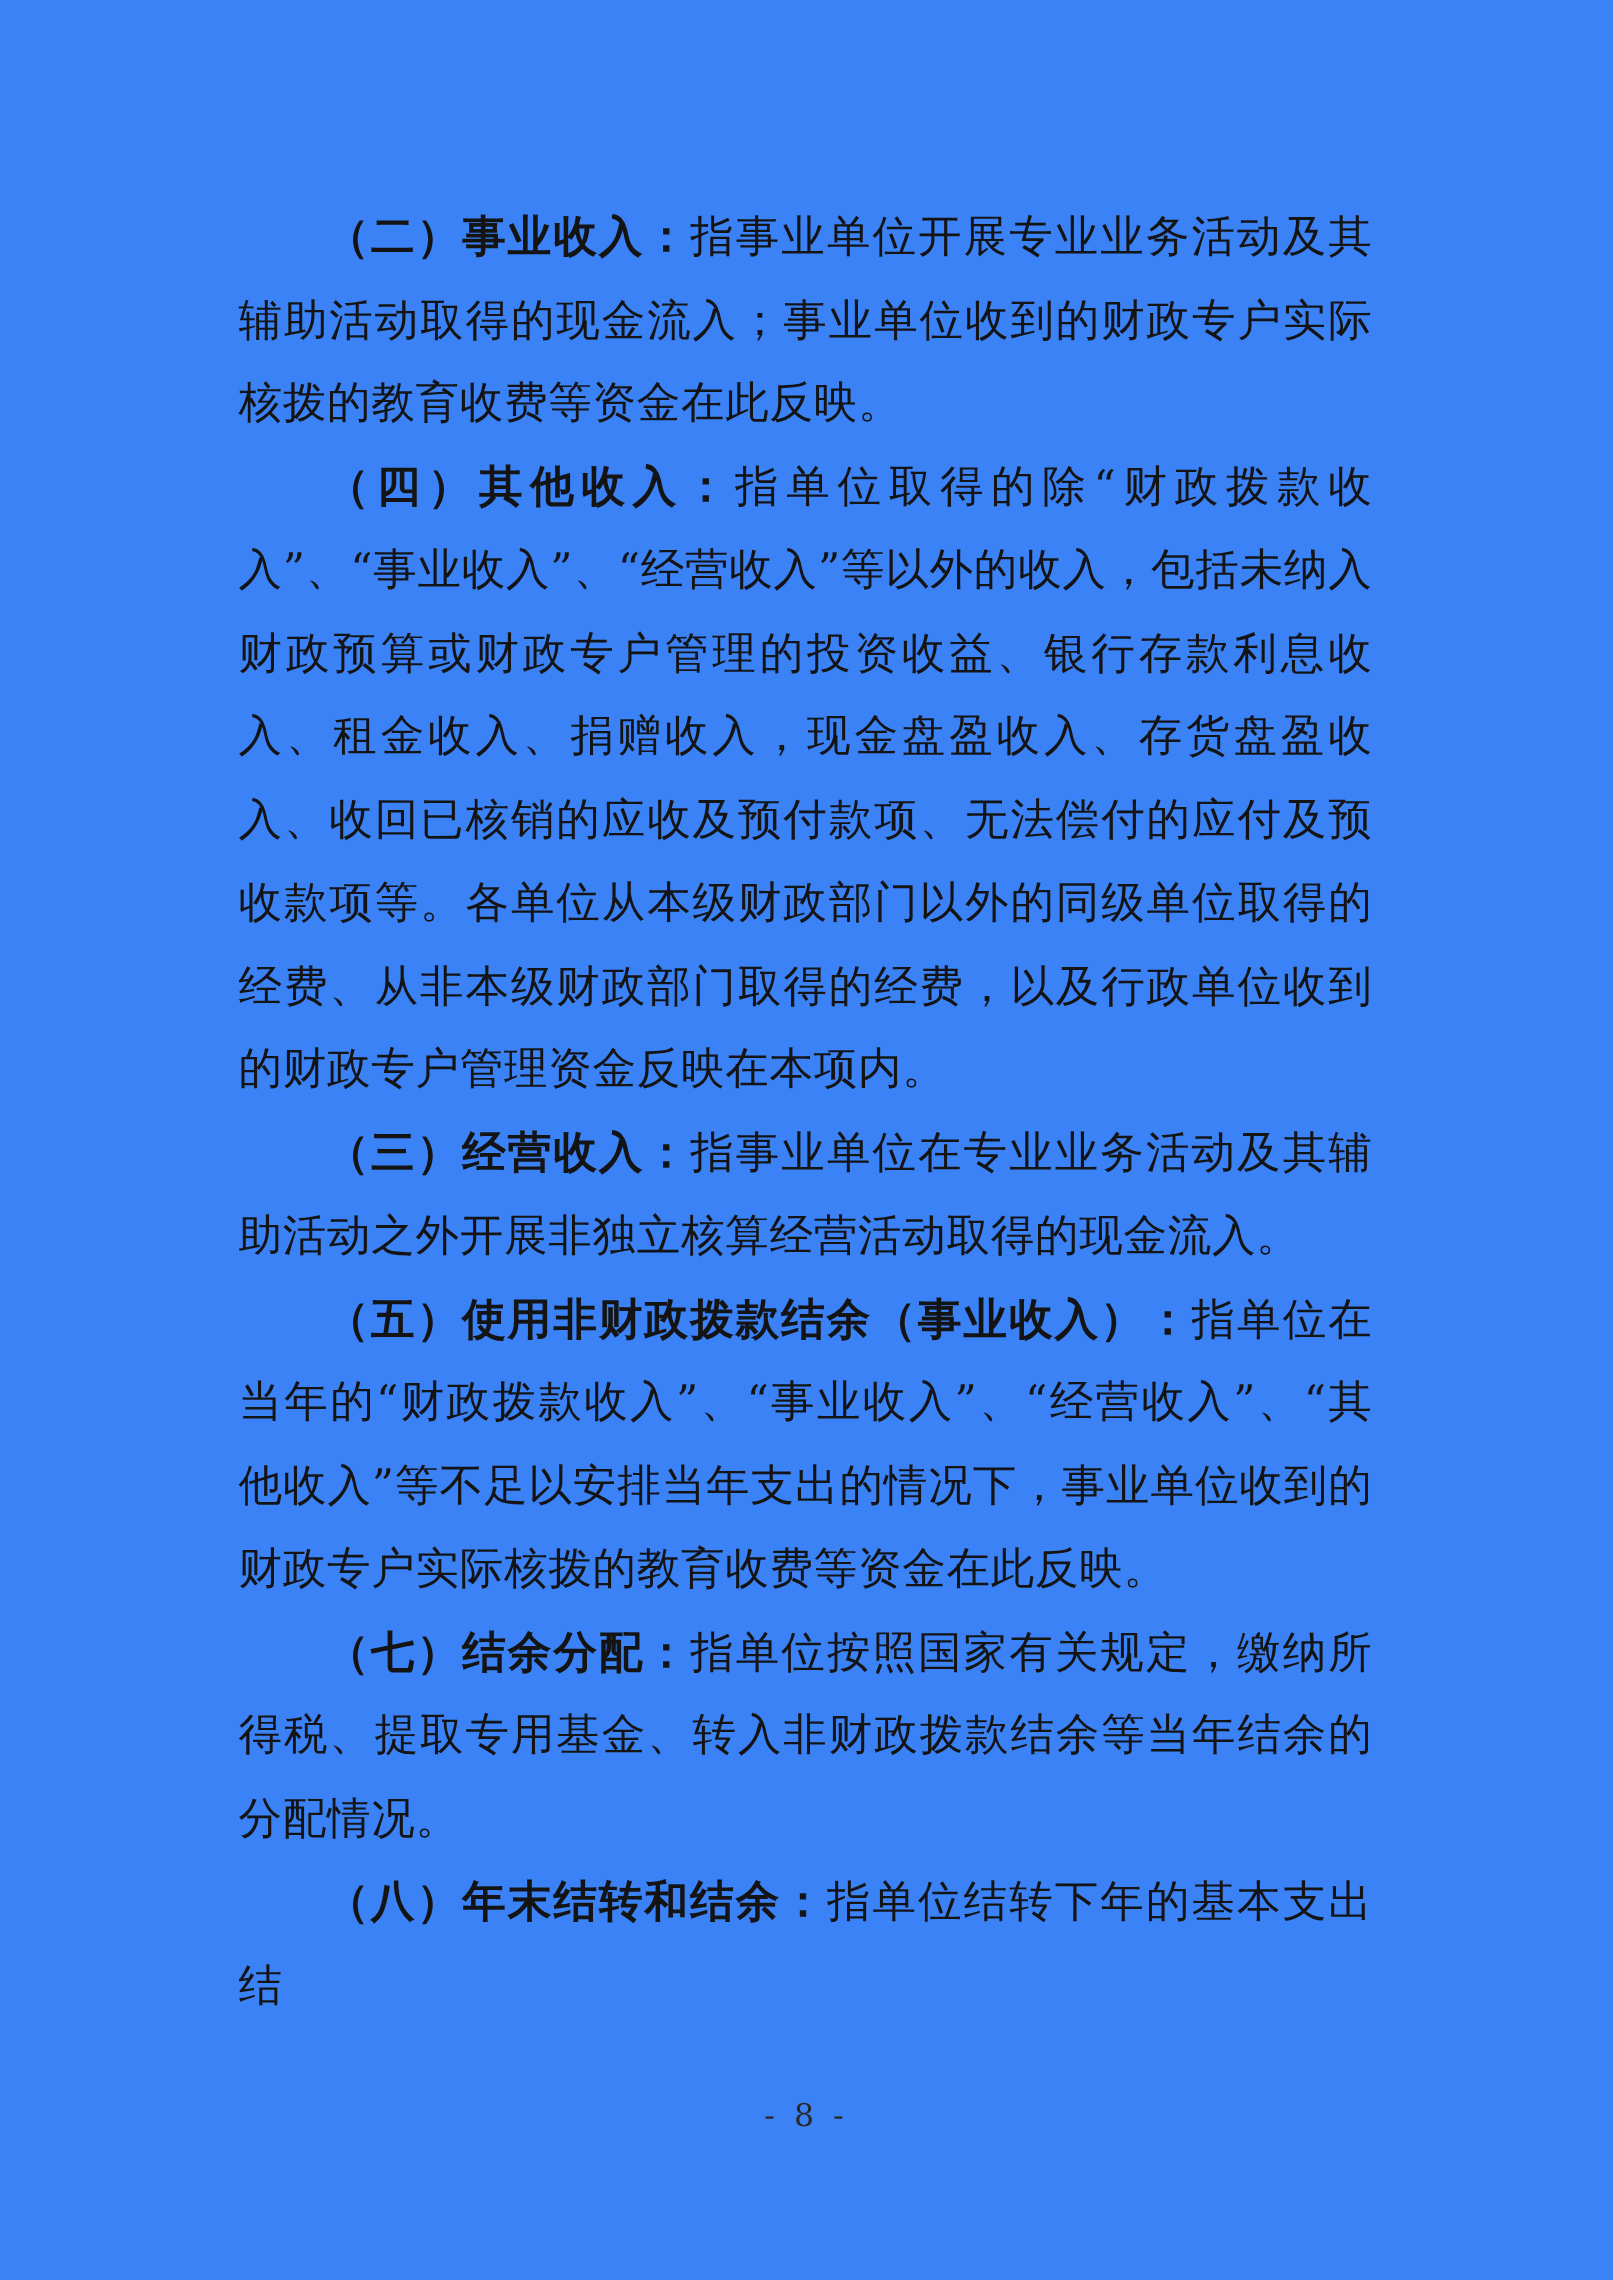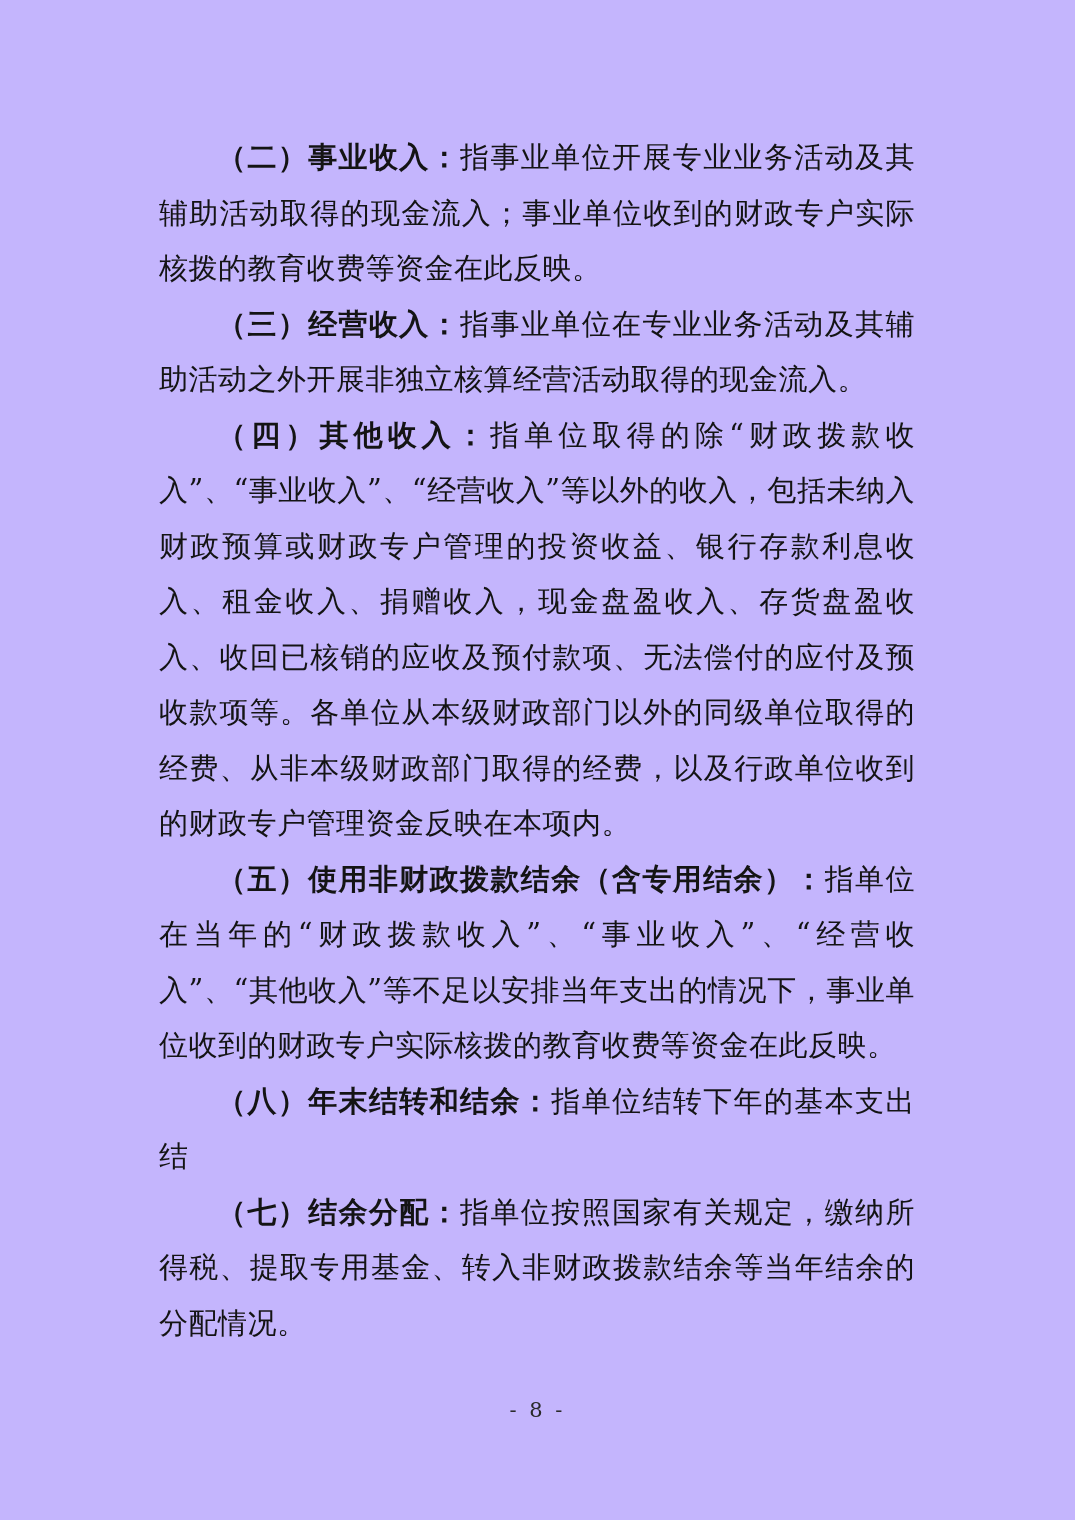--- a/index.html
+++ b/index.html
@@ -11,7 +11,7 @@
     position: relative;
     width: 1075px;
     height: 1520px;
-    background: #c4b5fd;
+    background: #3b82f6;
     overflow: hidden;
     font-family: "DejaVu Serif", "Liberation Serif", serif;
     color: #141414;

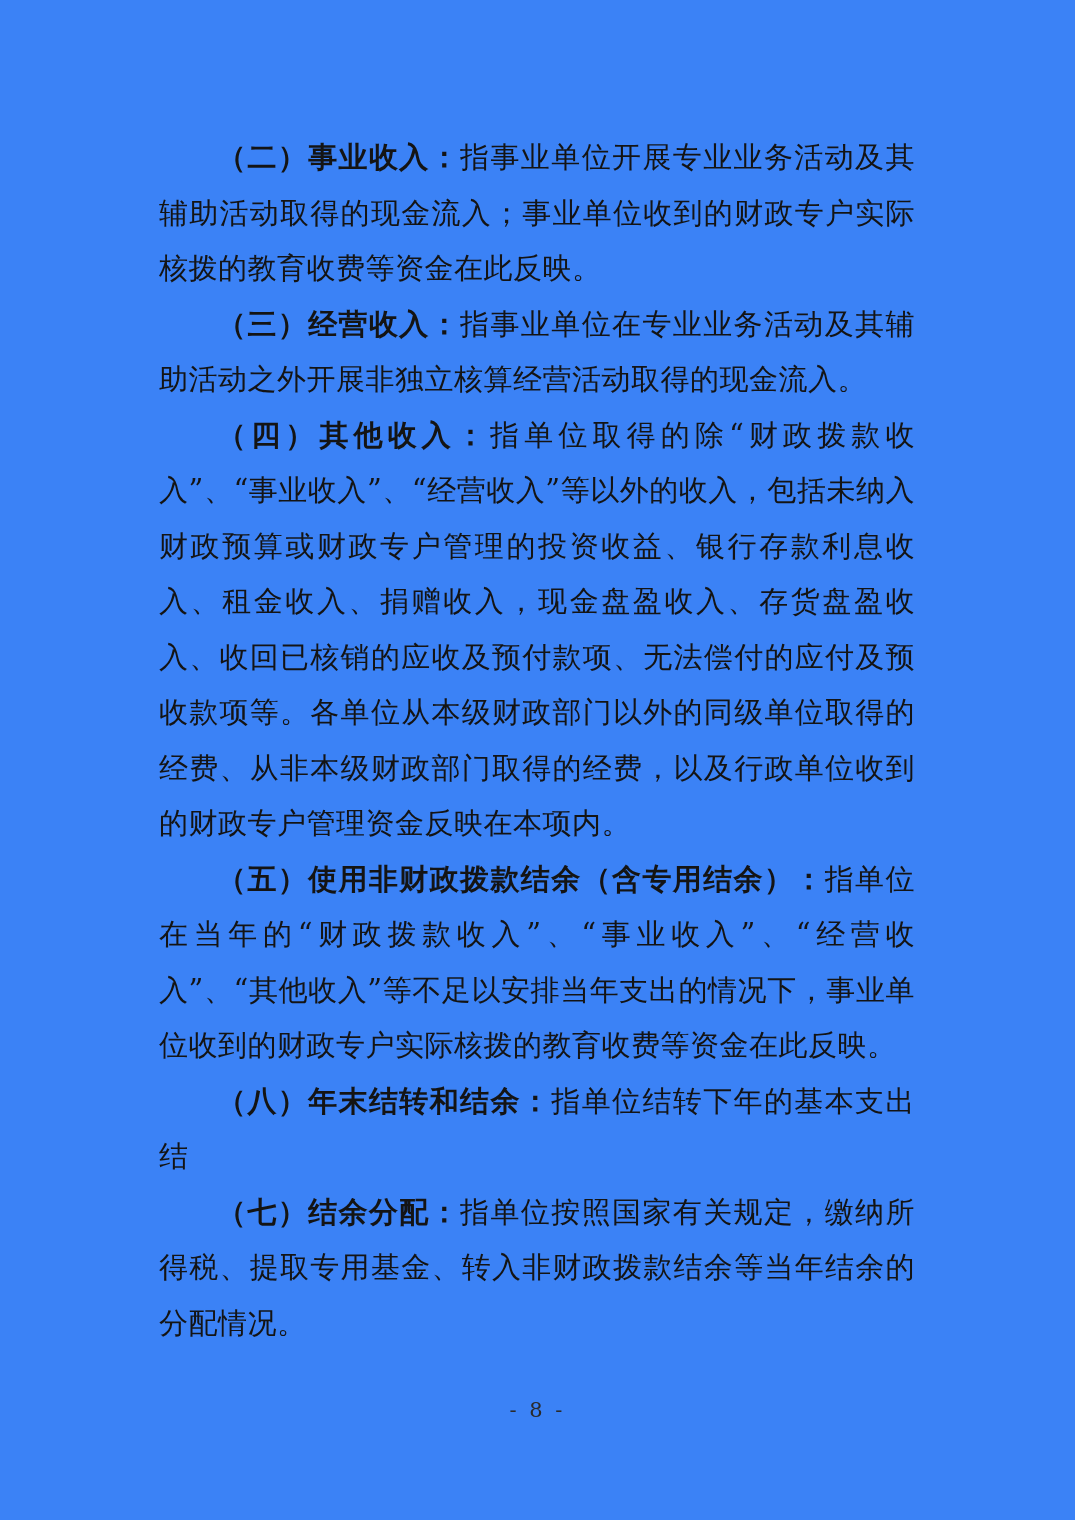--- a/index.html
+++ b/index.html
@@ -53,9 +53,9 @@
   <main class="text-block">
   <p class="para"><span class="para-heading">（二）事业收入：</span><span class="para-body">指事业单位开展专业业务活动及其辅助活动取得的现金流入；事业单位收到的财政专户实际核拨的教育收费等资金在此反映。</span></p>
 
+  <p class="para"><span class="para-heading">（四）其他收入：</span><span class="para-body">指单位取得的除“财政拨款收入”、“事业收入”、“经营收入”等以外的收入，包括未纳入财政预算或财政专户管理的投资收益、银行存款利息收入、租金收入、捐赠收入，现金盘盈收入、存货盘盈收入、收回已核销的应收及预付款项、无法偿付的应付及预收款项等。各单位从本级财政部门以外的同级单位取得的经费、从非本级财政部门取得的经费，以及行政单位收到的财政专户管理资金反映在本项内。</span></p>
+
   <p class="para"><span class="para-heading">（三）经营收入：</span><span class="para-body">指事业单位在专业业务活动及其辅助活动之外开展非独立核算经营活动取得的现金流入。</span></p>
-
-  <p class="para"><span class="para-heading">（四）其他收入：</span><span class="para-body">指单位取得的除“财政拨款收入”、“事业收入”、“经营收入”等以外的收入，包括未纳入财政预算或财政专户管理的投资收益、银行存款利息收入、租金收入、捐赠收入，现金盘盈收入、存货盘盈收入、收回已核销的应收及预付款项、无法偿付的应付及预收款项等。各单位从本级财政部门以外的同级单位取得的经费、从非本级财政部门取得的经费，以及行政单位收到的财政专户管理资金反映在本项内。</span></p>
 
   <p class="para"><span class="para-heading">（五）使用非财政拨款结余（含专用结余）：</span><span class="para-body">指单位在当年的“财政拨款收入”、“事业收入”、“经营收入”、“其他收入”等不足以安排当年支出的情况下，事业单位收到的财政专户实际核拨的教育收费等资金在此反映。</span></p>
 

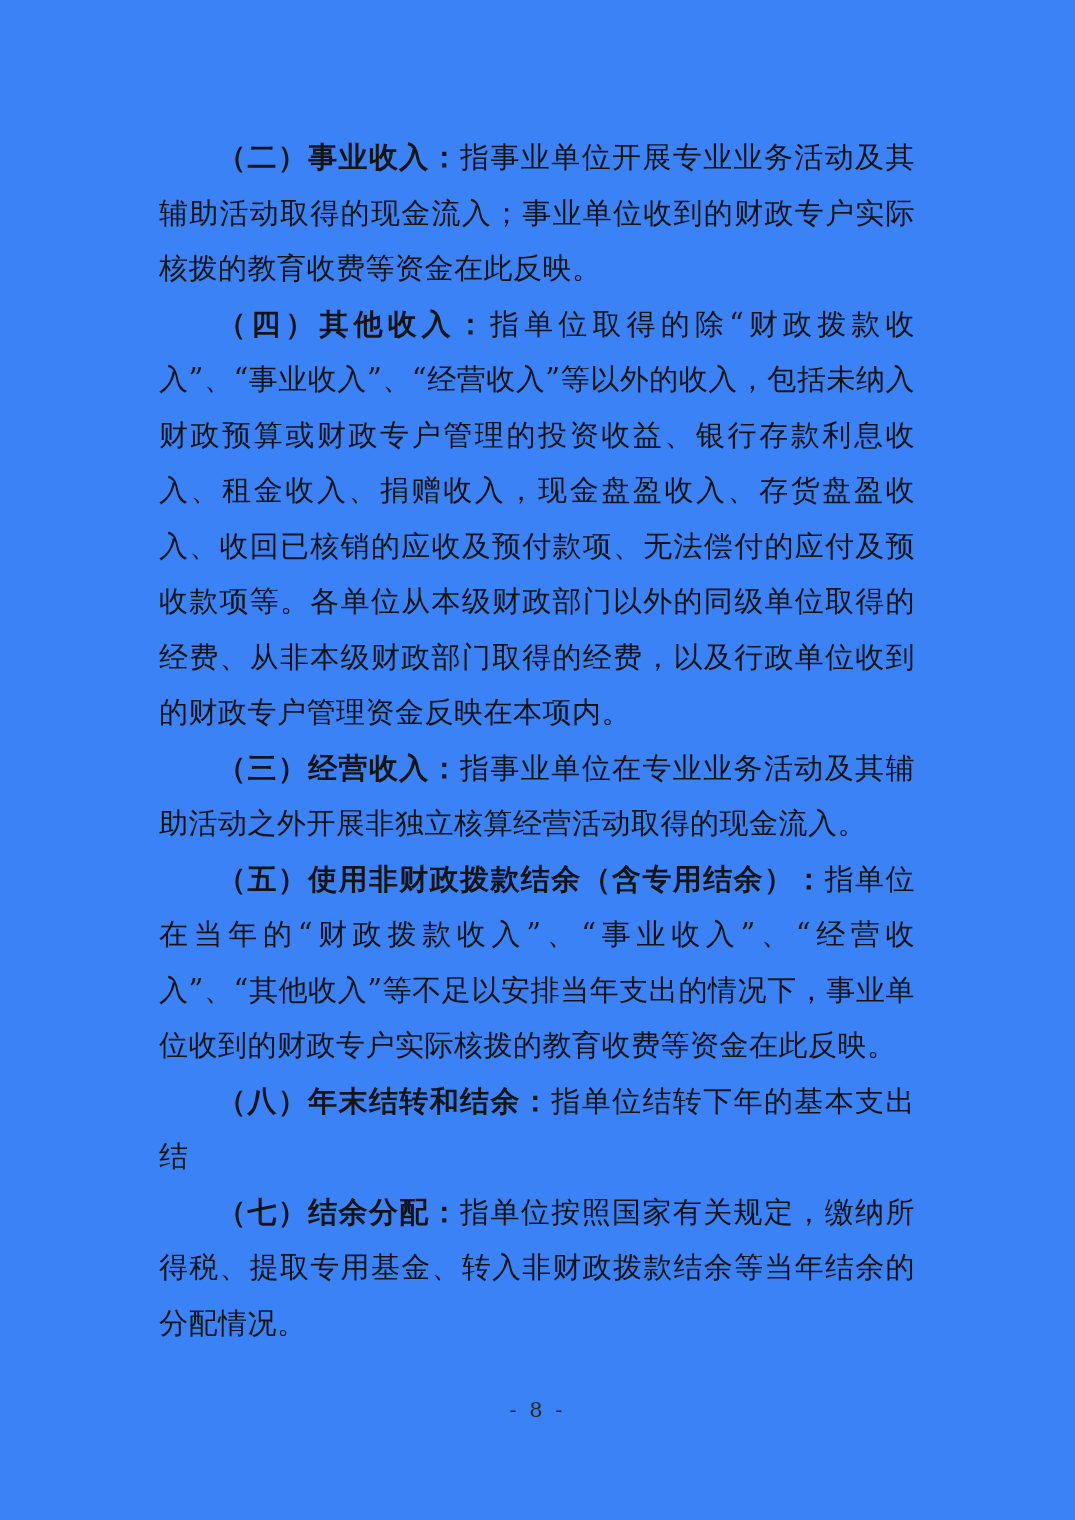--- a/index.html
+++ b/index.html
@@ -57,7 +57,7 @@
 
   <p class="para"><span class="para-heading">（三）经营收入：</span><span class="para-body">指事业单位在专业业务活动及其辅助活动之外开展非独立核算经营活动取得的现金流入。</span></p>
 
-  <p class="para"><span class="para-heading">（五）使用非财政拨款结余（含专用结余）：</span><span class="para-body">指单位在当年的“财政拨款收入”、“事业收入”、“经营收入”、“其他收入”等不足以安排当年支出的情况下，事业单位收到的财政专户实际核拨的教育收费等资金在此反映。</span></p>
+  <p class="para"><span class="para-heading">（五）使用非财政拨款结余（事业收入）：</span><span class="para-body">指单位在当年的“财政拨款收入”、“事业收入”、“经营收入”、“其他收入”等不足以安排当年支出的情况下，事业单位收到的财政专户实际核拨的教育收费等资金在此反映。</span></p>
 
 
   <p class="para"><span class="para-heading">（八）年末结转和结余：</span><span class="para-body">指单位结转下年的基本支出结</span></p>

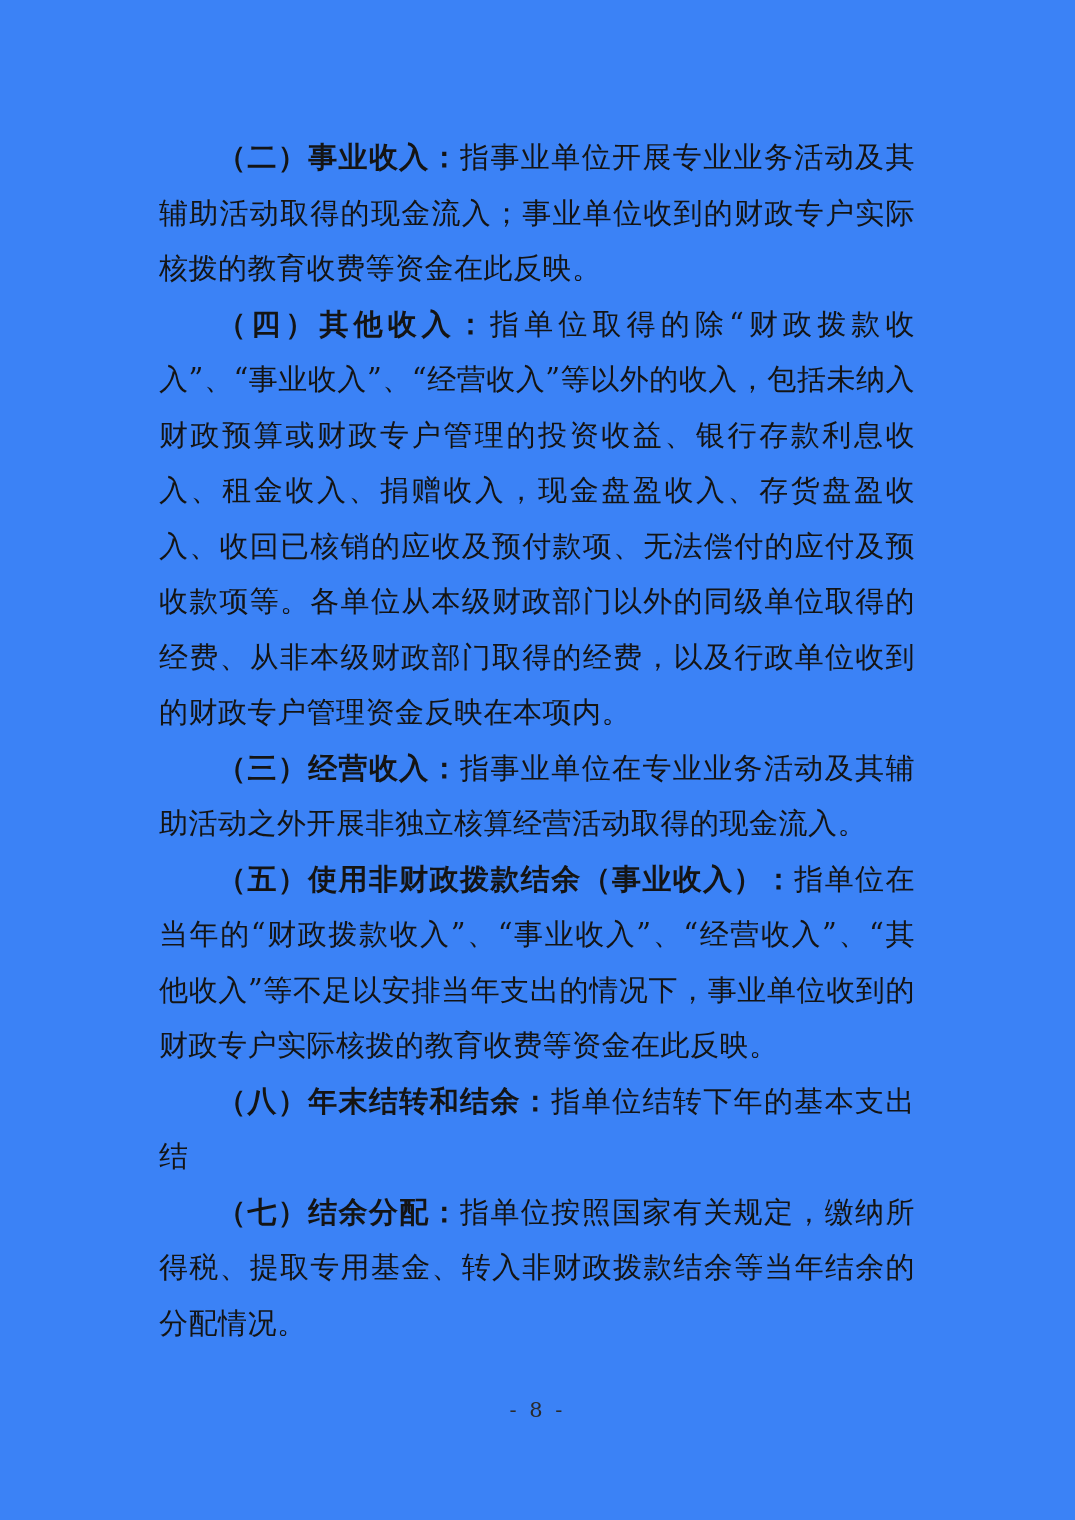--- a/index.html
+++ b/index.html
@@ -60,9 +60,9 @@
   <p class="para"><span class="para-heading">（五）使用非财政拨款结余（事业收入）：</span><span class="para-body">指单位在当年的“财政拨款收入”、“事业收入”、“经营收入”、“其他收入”等不足以安排当年支出的情况下，事业单位收到的财政专户实际核拨的教育收费等资金在此反映。</span></p>
 
 
+  <p class="para"><span class="para-heading">（七）结余分配：</span><span class="para-body">指单位按照国家有关规定，缴纳所得税、提取专用基金、转入非财政拨款结余等当年结余的分配情况。</span></p>
+
   <p class="para"><span class="para-heading">（八）年末结转和结余：</span><span class="para-body">指单位结转下年的基本支出结</span></p>
-
-  <p class="para"><span class="para-heading">（七）结余分配：</span><span class="para-body">指单位按照国家有关规定，缴纳所得税、提取专用基金、转入非财政拨款结余等当年结余的分配情况。</span></p>
 </main>
   <div class="page-number">- 8 -</div>
 </div>

